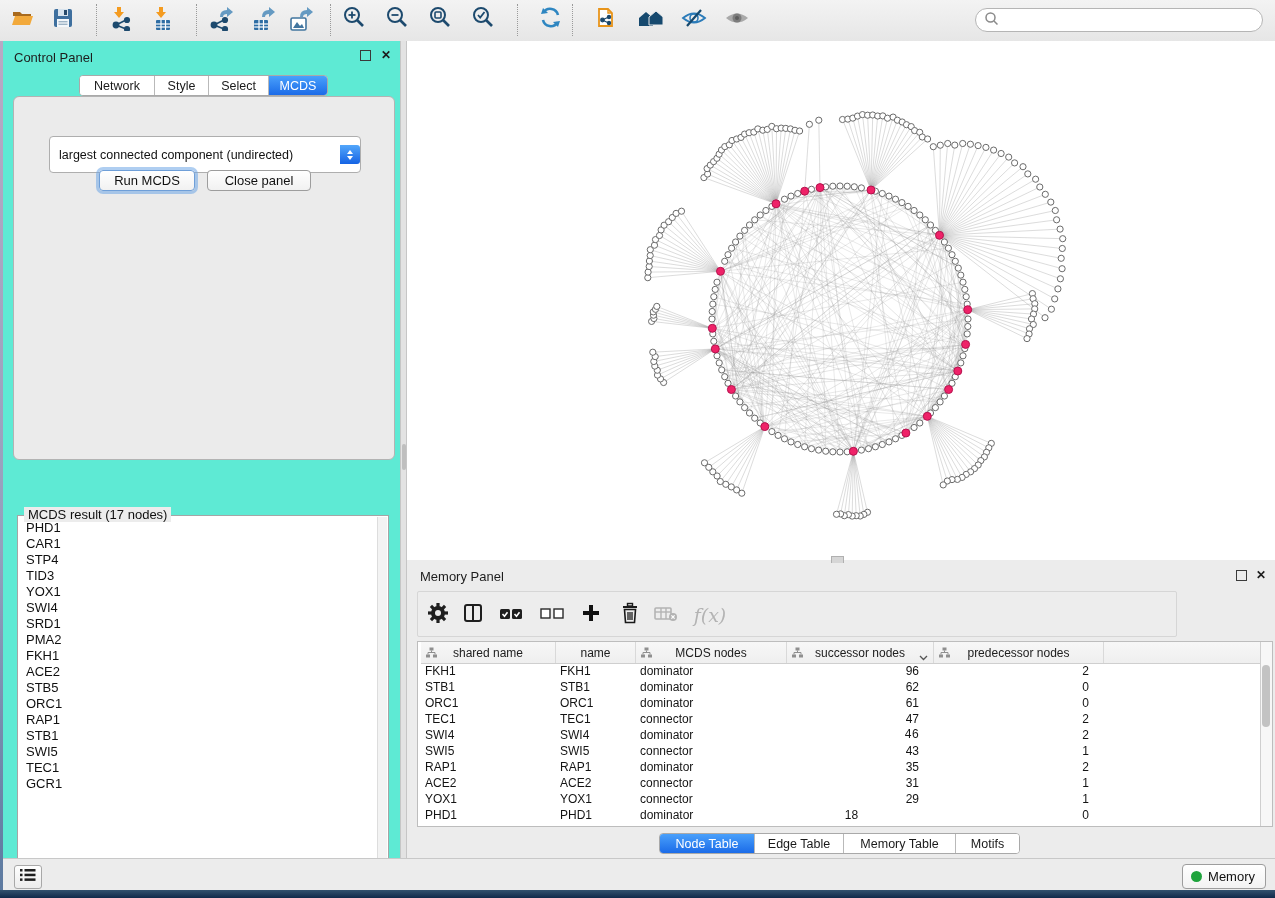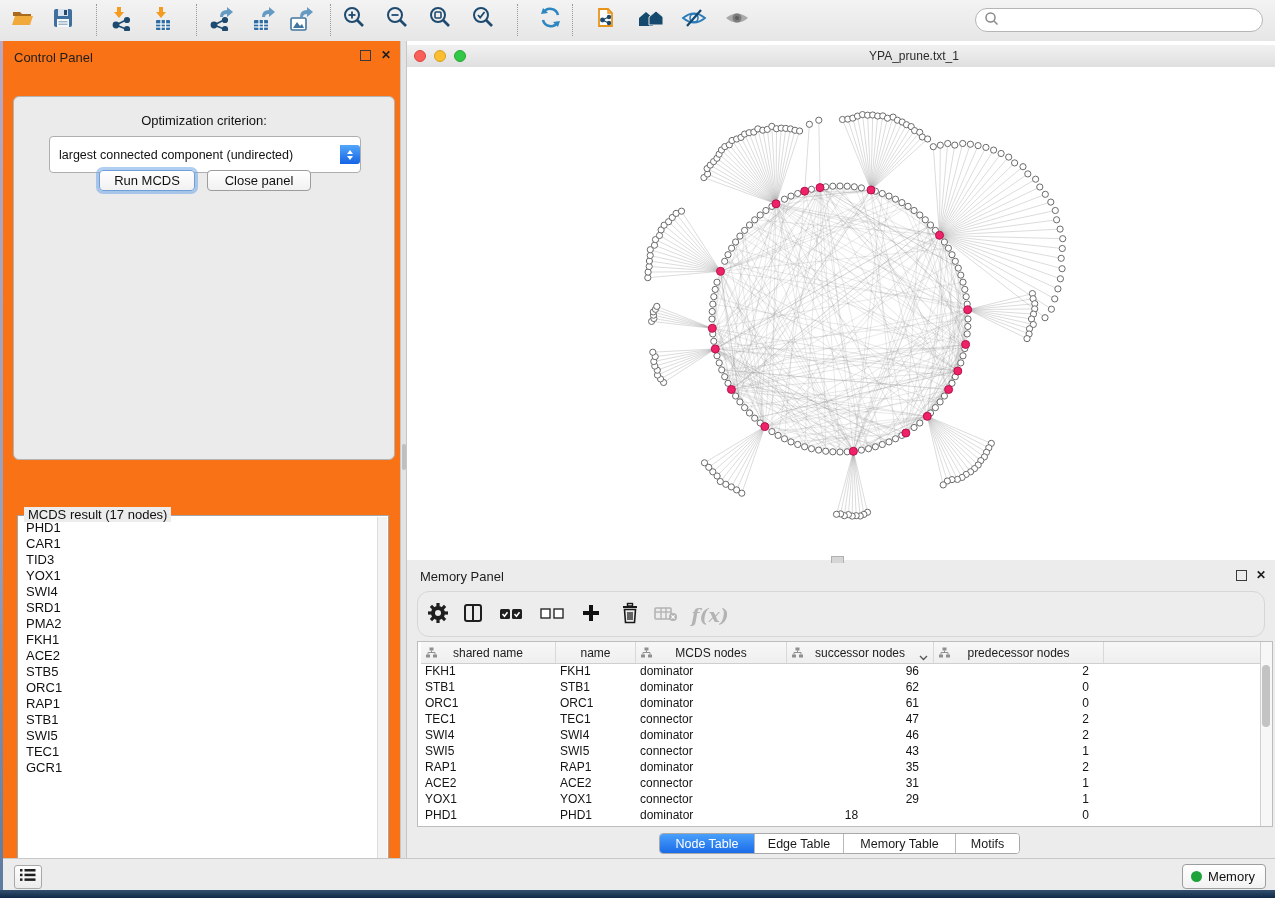--- a/index.html
+++ b/index.html
@@ -20,7 +20,7 @@
      border:1px solid #b5b5b5;border-radius:13px;display:flex;align-items:center;padding-left:8px;box-sizing:border-box;}
   #search-input{border:none;outline:none;flex:1;font-size:12px;background:transparent;margin-left:5px;font-family:"Liberation Sans",sans-serif;}
   
-  #cp{left:3px;top:41px;width:397px;height:817px;background:#f97316;}
+  #cp{left:3px;top:41px;width:397px;height:817px;background:#5eead4;}
   .panel-title{font-size:13px;color:#1d1d1d;}
   .win-ctrl{position:absolute;width:14px;height:14px;display:flex;align-items:center;justify-content:center;}
   .float-box{width:9px;height:9px;border:1.5px solid #3a3a3a;}

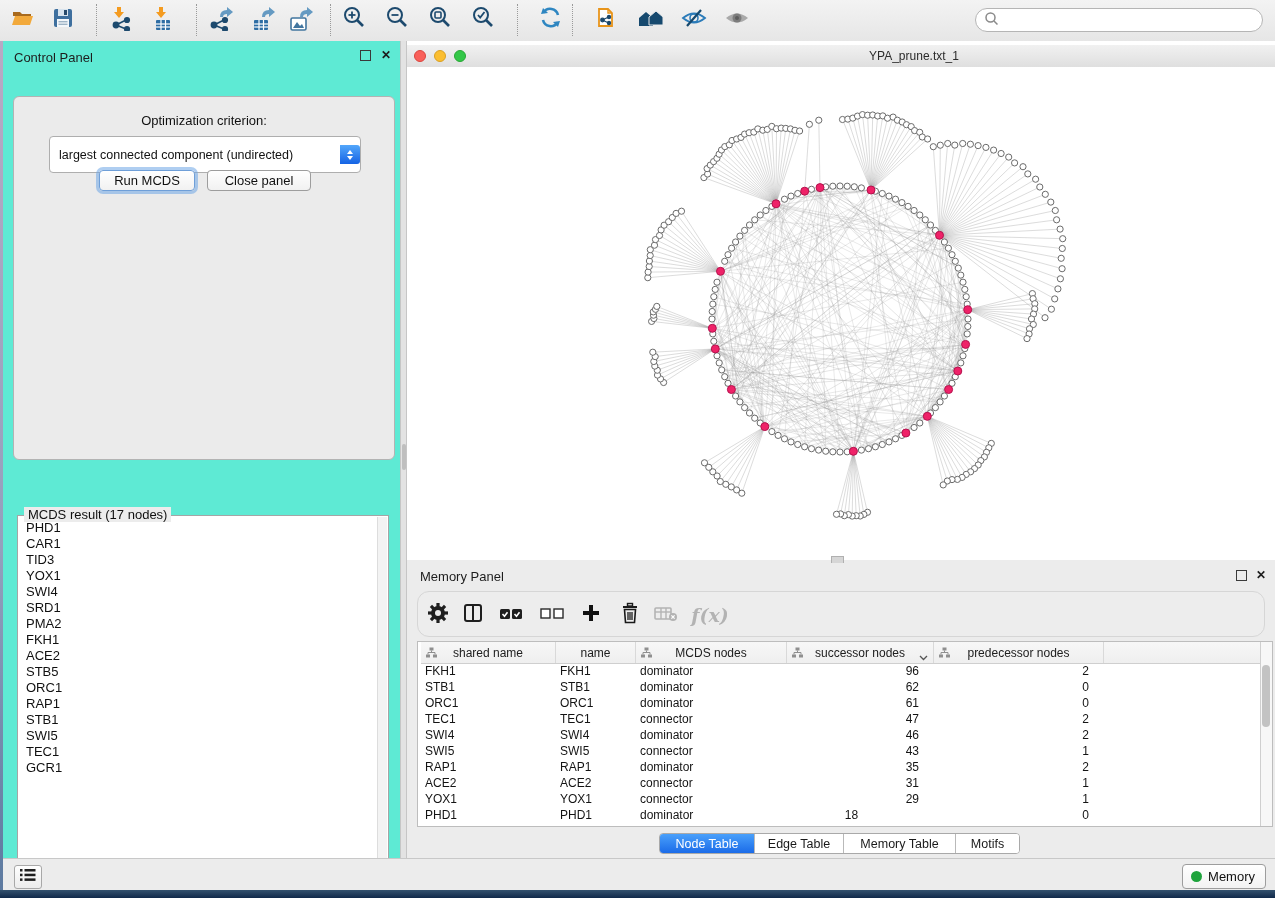--- a/index.html
+++ b/index.html
@@ -296,12 +296,6 @@
   </div>
 
 <div id="net" class="abs">
-  <div id="net-titlebar">
-    <span class="light" id="light-red"></span>
-    <span class="light" id="light-yellow"></span>
-    <span class="light" id="light-green"></span>
-    <span id="net-title">YPA_prune.txt_1</span>
-  </div>
   <div id="graph-wrap">
     <svg id="graph-svg" width="868" height="493">
         <g stroke="#8f8f8f" stroke-width="0.7" fill="none">

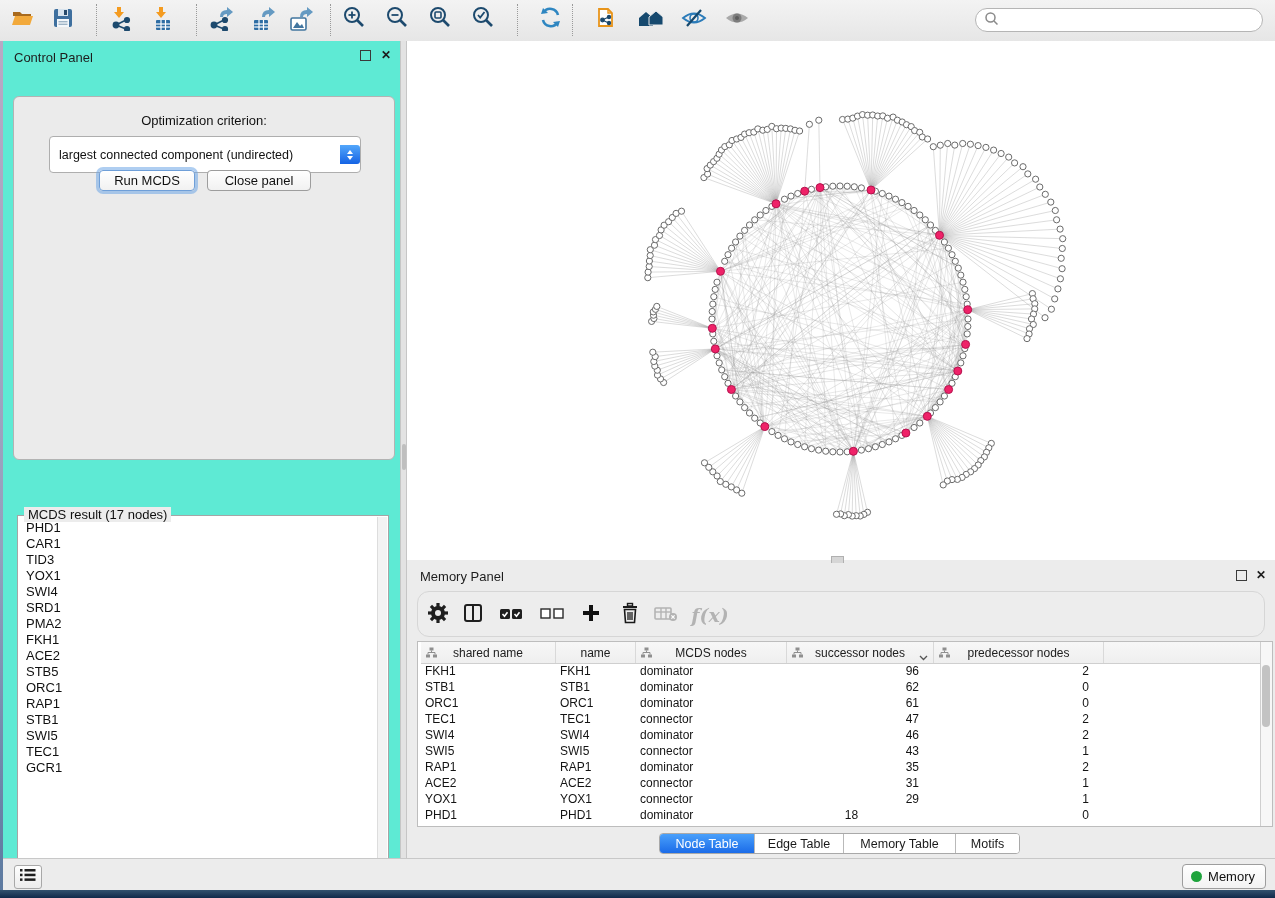--- a/index.html
+++ b/index.html
@@ -253,6 +253,12 @@
       <span class="close-x">✕</span>
     </div>
 
+  <div class="segbar" id="cp-tabs" style="left:76px;top:34px">
+      <div class="seg-tab" style="width: 75px;">Network</div>
+      <div class="seg-tab" style="width: 54px;">Style</div>
+      <div class="seg-tab" style="width: 60px;">Select</div>
+      <div class="seg-tab sel" style="width: 58px;">MCDS</div>
+    </div>
 
   <div id="cp-content" class="abs" style="top:55px">
     <div class="abs" style="left:0;top:16px;width:380px;text-align:center;font-size:13px;color:#111">Optimization criterion:</div>

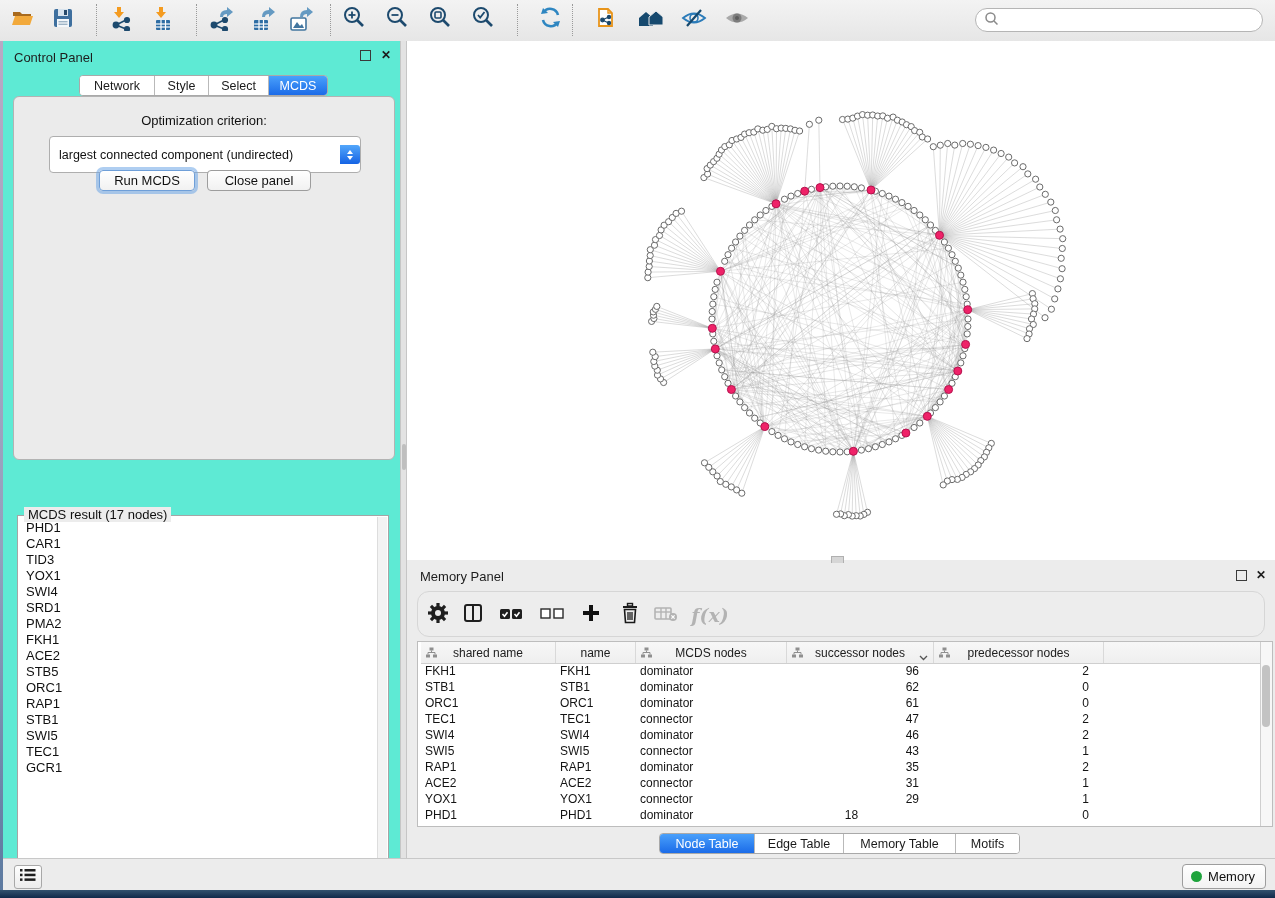--- a/index.html
+++ b/index.html
@@ -261,7 +261,6 @@
     </div>
 
   <div id="cp-content" class="abs" style="top:55px">
-    <div class="abs" style="left:0;top:16px;width:380px;text-align:center;font-size:13px;color:#111">Optimization criterion:</div>
     <div id="criterion" class="abs" style="left:35px;top:39px">
       <span class="val">largest connected component (undirected)</span>
       <span class="stepper">

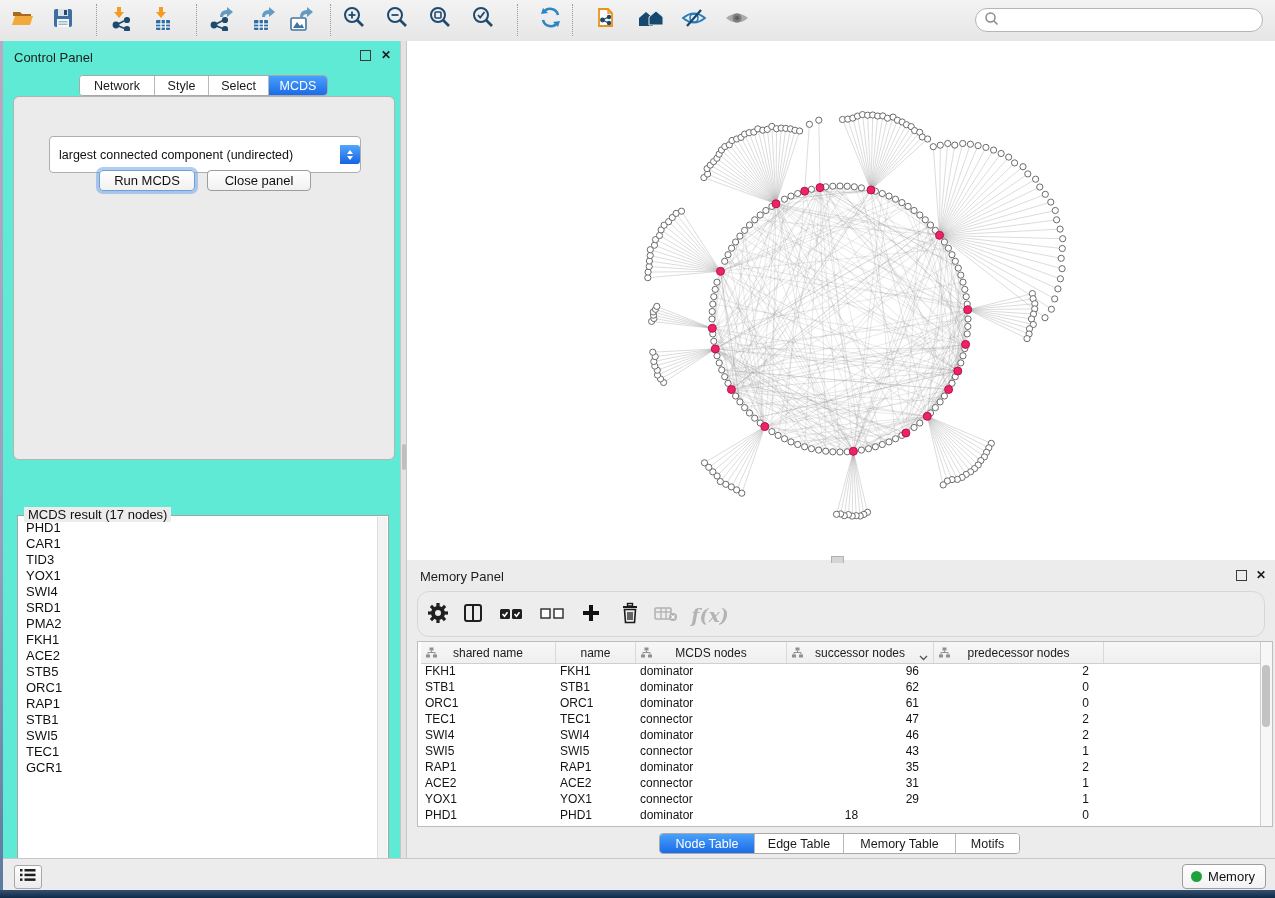--- a/index.html
+++ b/index.html
@@ -277,6 +277,7 @@
     <div id="mcds-list">
         <div class="mcds-item">PHD1</div>
         <div class="mcds-item">CAR1</div>
+        <div class="mcds-item">STP4</div>
         <div class="mcds-item">TID3</div>
         <div class="mcds-item">YOX1</div>
         <div class="mcds-item">SWI4</div>

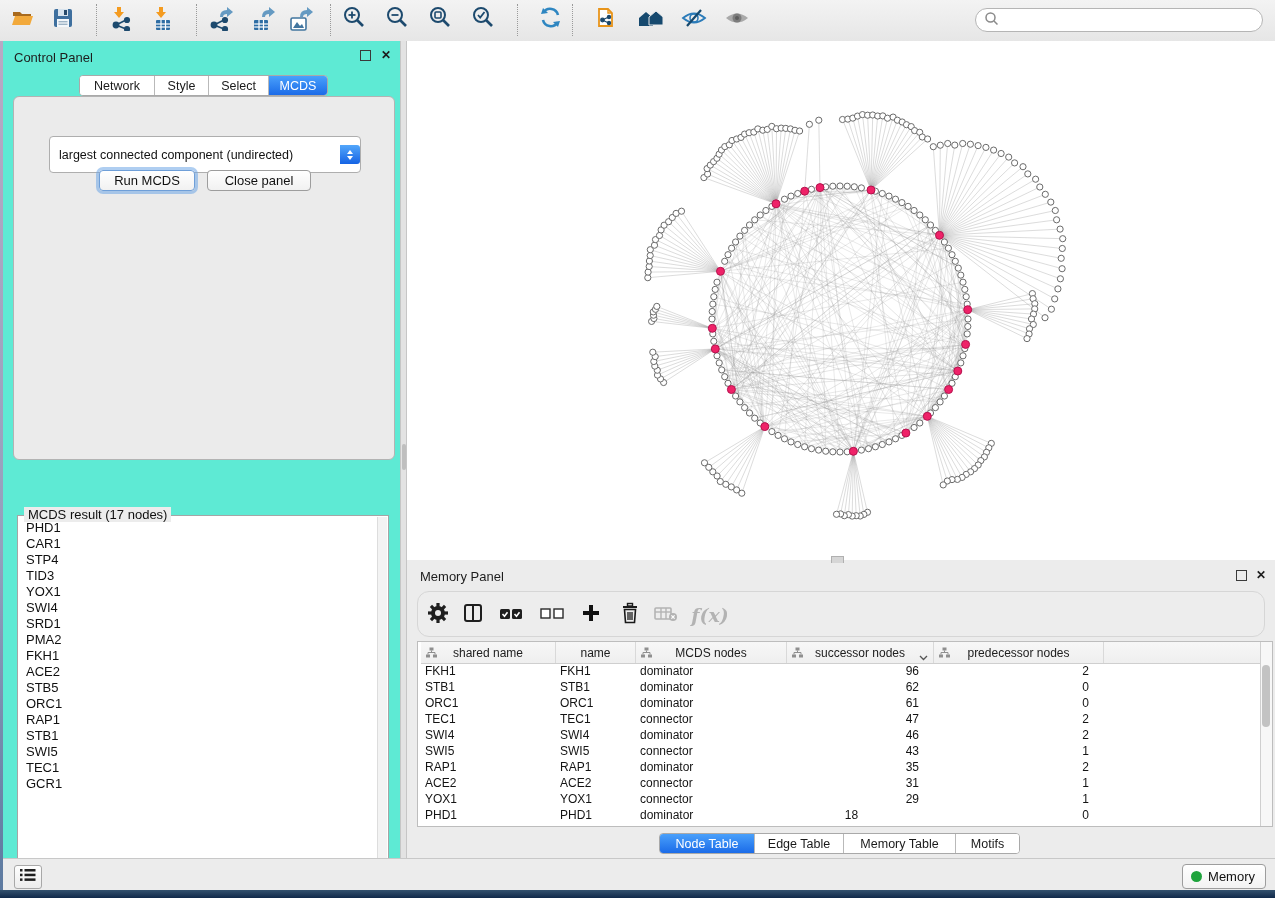--- a/index.html
+++ b/index.html
@@ -62,8 +62,8 @@
   #graph-wrap{position:absolute;left:0;top:26px;width:868px;height:493px;background:#fff;}
   
   #tp{left:407px;top:563px;width:868px;height:295px;background:#ececec;}
-  #tp-toolbar{position:absolute;left:10px;top:28px;width:848px;height:46px;background:#ededed;border:1px solid #d6d6d6;
-     border-radius:12px;box-sizing:border-box;font-weight:bold;}
+  #tp-toolbar{position:absolute;left:10px;top:28px;width:760px;height:46px;background:#ededed;border:1px solid #d6d6d6;
+     border-radius:2px;box-sizing:border-box;}
   .tp-icon{position:absolute;top:9px;width:28px;height:28px;display:flex;align-items:center;justify-content:center;}
   #tbl{position:absolute;left:10px;top:78px;width:856px;height:186px;background:#fff;border:1px solid #bdbdbd;box-sizing:border-box;}
   #tbl-header{position:absolute;left:3px;top:0;height:21px;width:842px;display:flex;background:linear-gradient(#f7f7f7,#efefef);

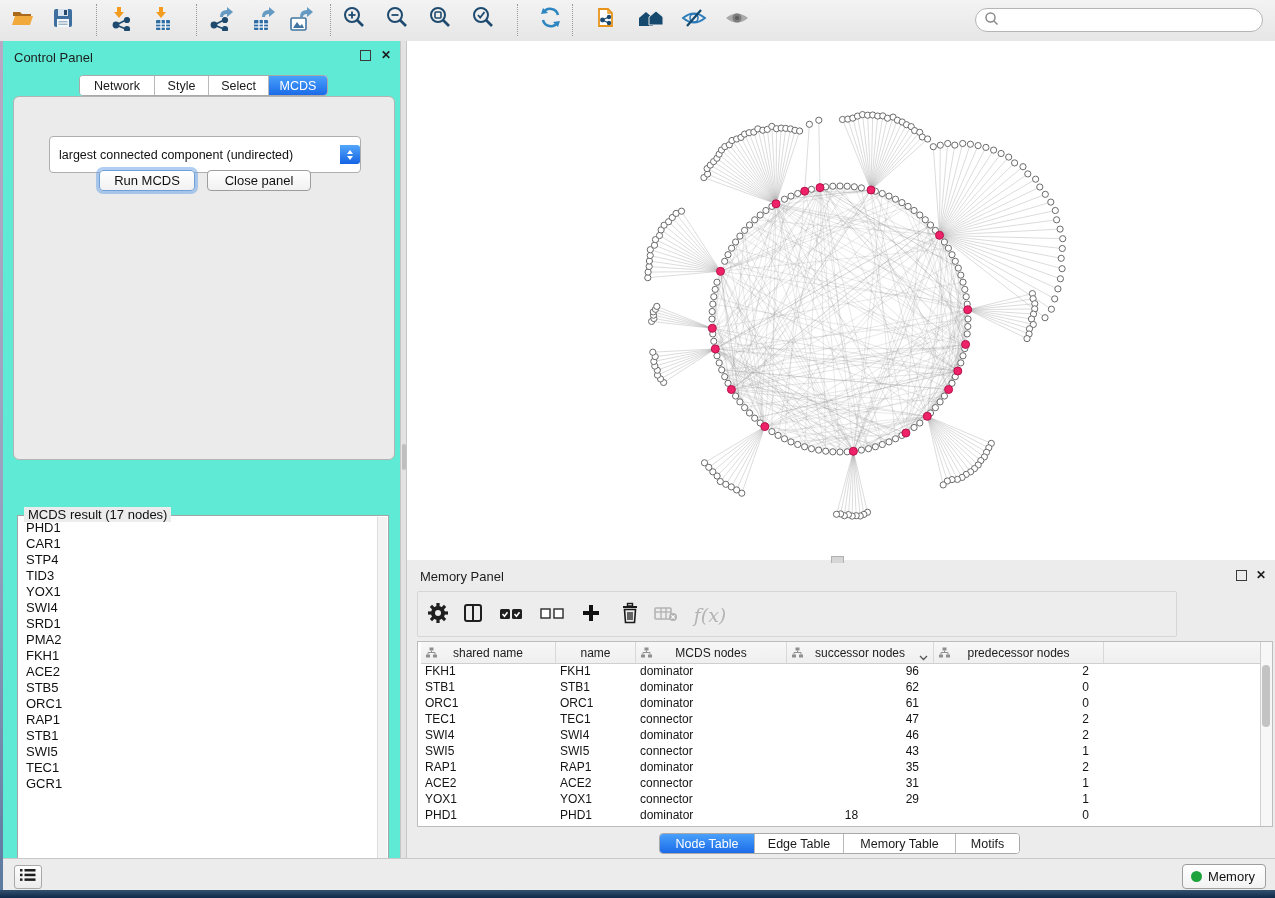--- a/index.html
+++ b/index.html
@@ -1188,7 +1188,7 @@
           <div class="tcell c-left" style="width: 135px;">SWI4</div>
           <div class="tcell c-left" style="width: 80px;">SWI4</div>
           <div class="tcell c-left" style="width: 151px;">dominator</div>
-          <div class="tcell c-right" style="width: 147px;">46</div>
+          <div class="tcell c-right" style="width: 147px; font-family: Liberation Mono, monospace;">46</div>
           <div class="tcell c-right" style="width: 170px;">2</div>
         </div>
         <div class="trow">

